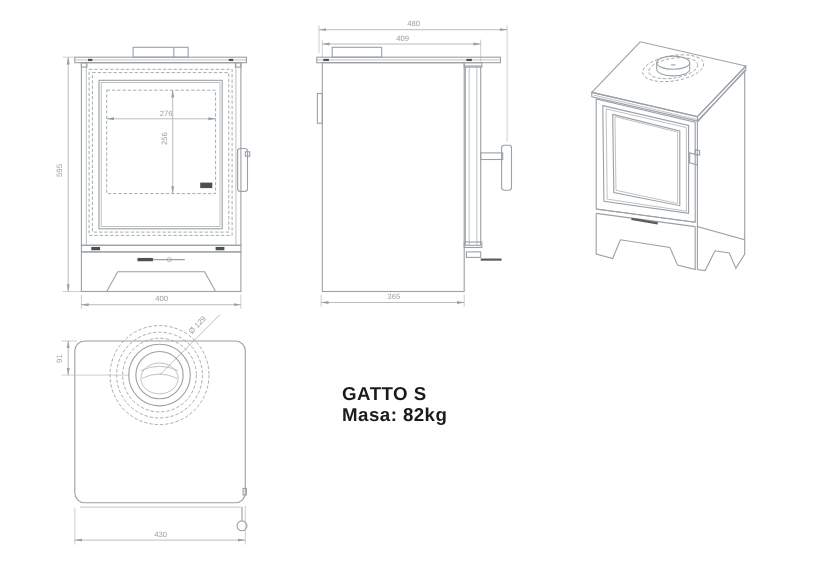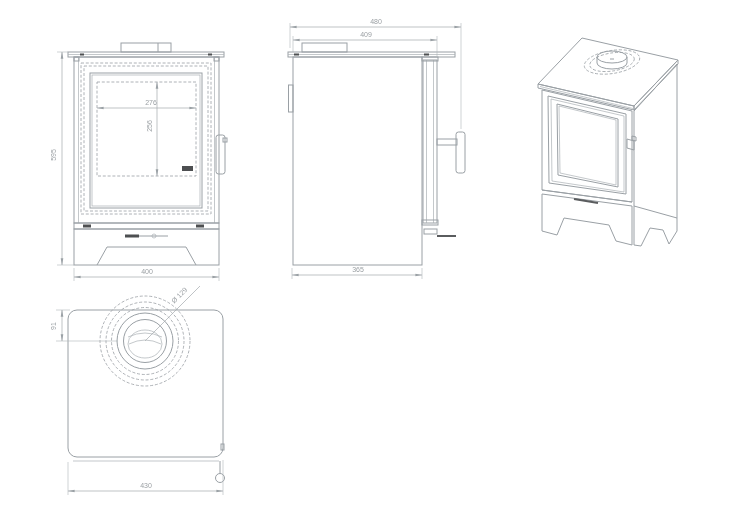--- a/index.html
+++ b/index.html
@@ -237,6 +237,7 @@
 </svg>
 
 <div class="label-block">
+  <div>GATTO S</div>
 </div>
 </div>
 

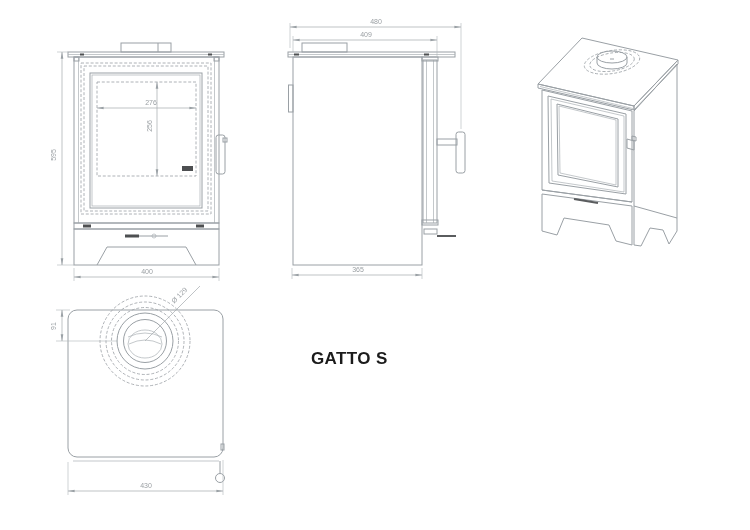--- a/index.html
+++ b/index.html
@@ -238,6 +238,7 @@
 
 <div class="label-block">
   <div>GATTO S</div>
+  <div>Masa: 82kg</div>
 </div>
 </div>
 

